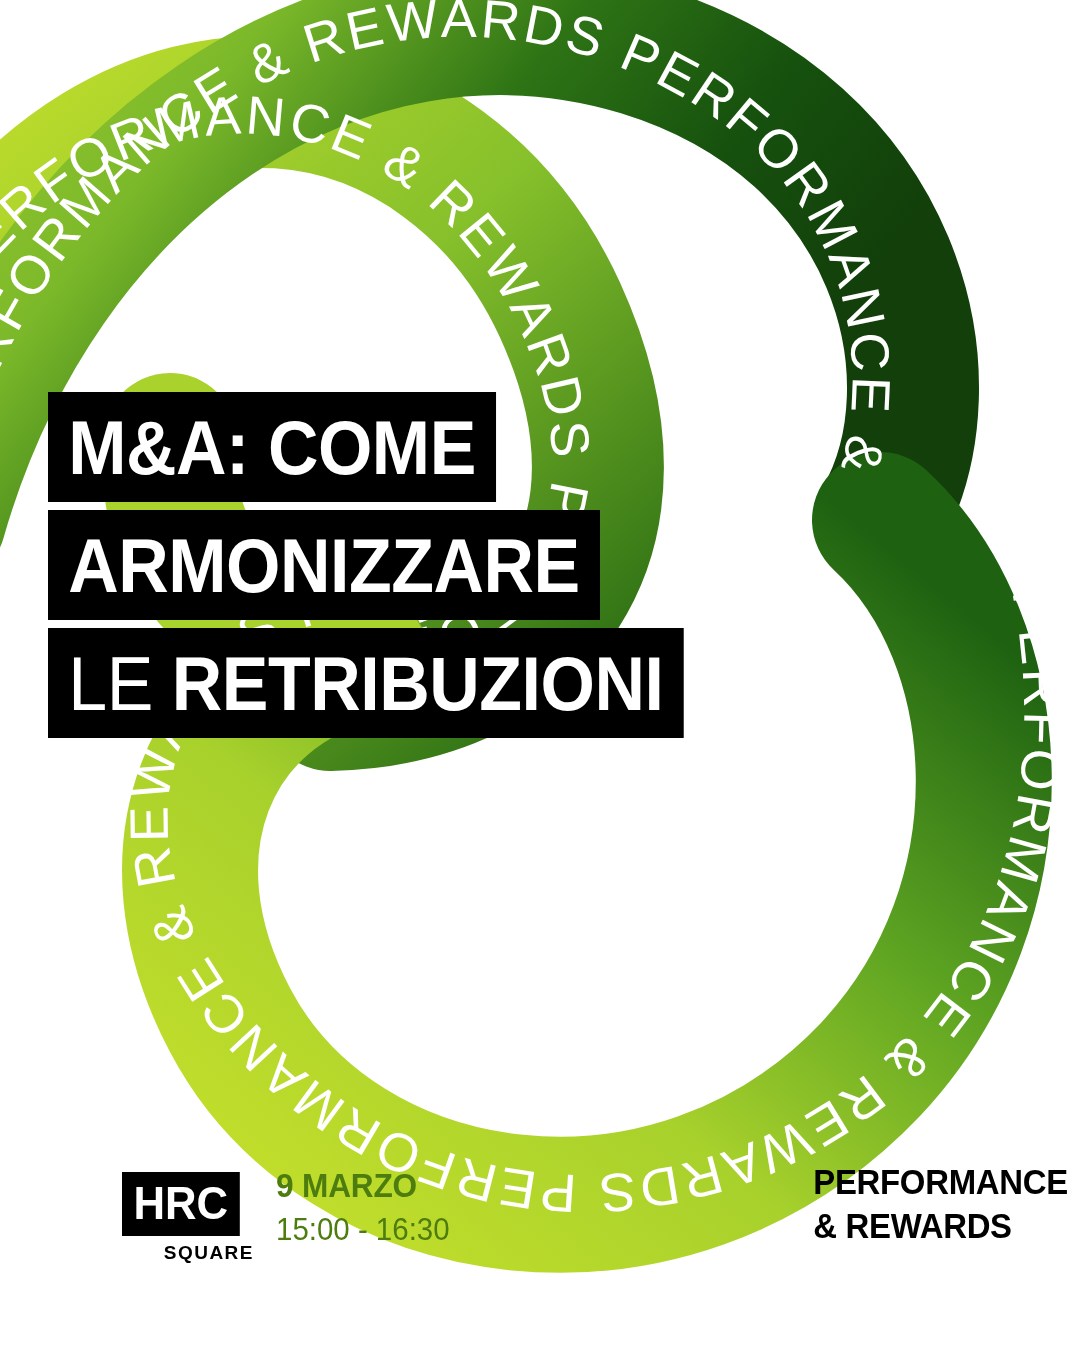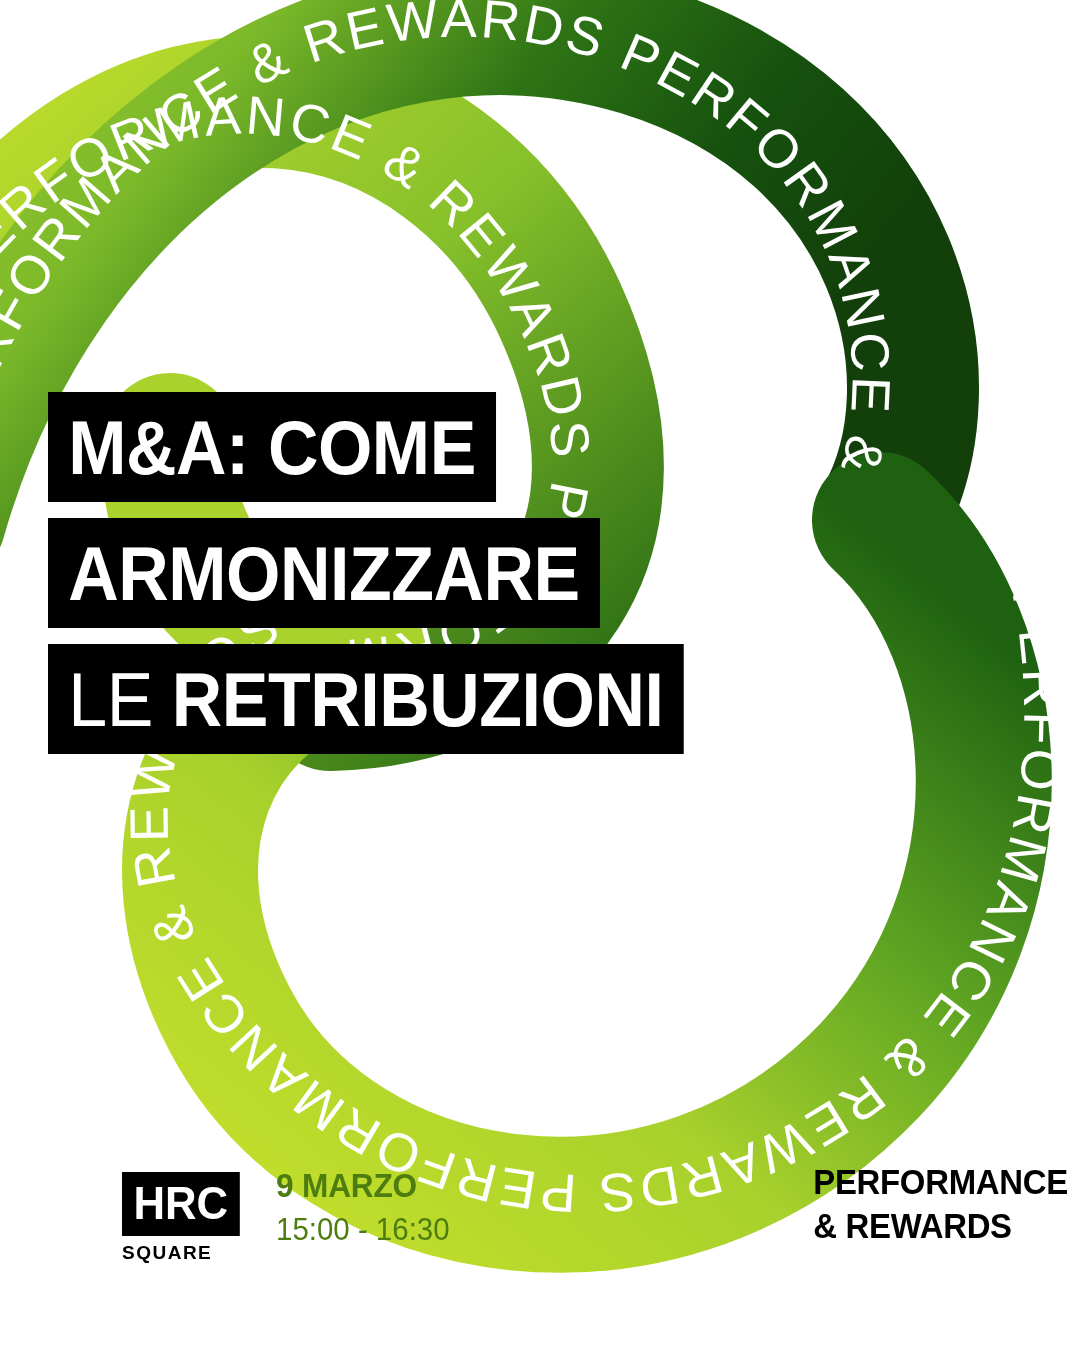--- a/index.html
+++ b/index.html
@@ -34,7 +34,7 @@
     display: flex;
     flex-direction: column;
     align-items: flex-start;
-    gap: 8px;
+    gap: 0px;
     z-index: 5;
   }
   .title-line {

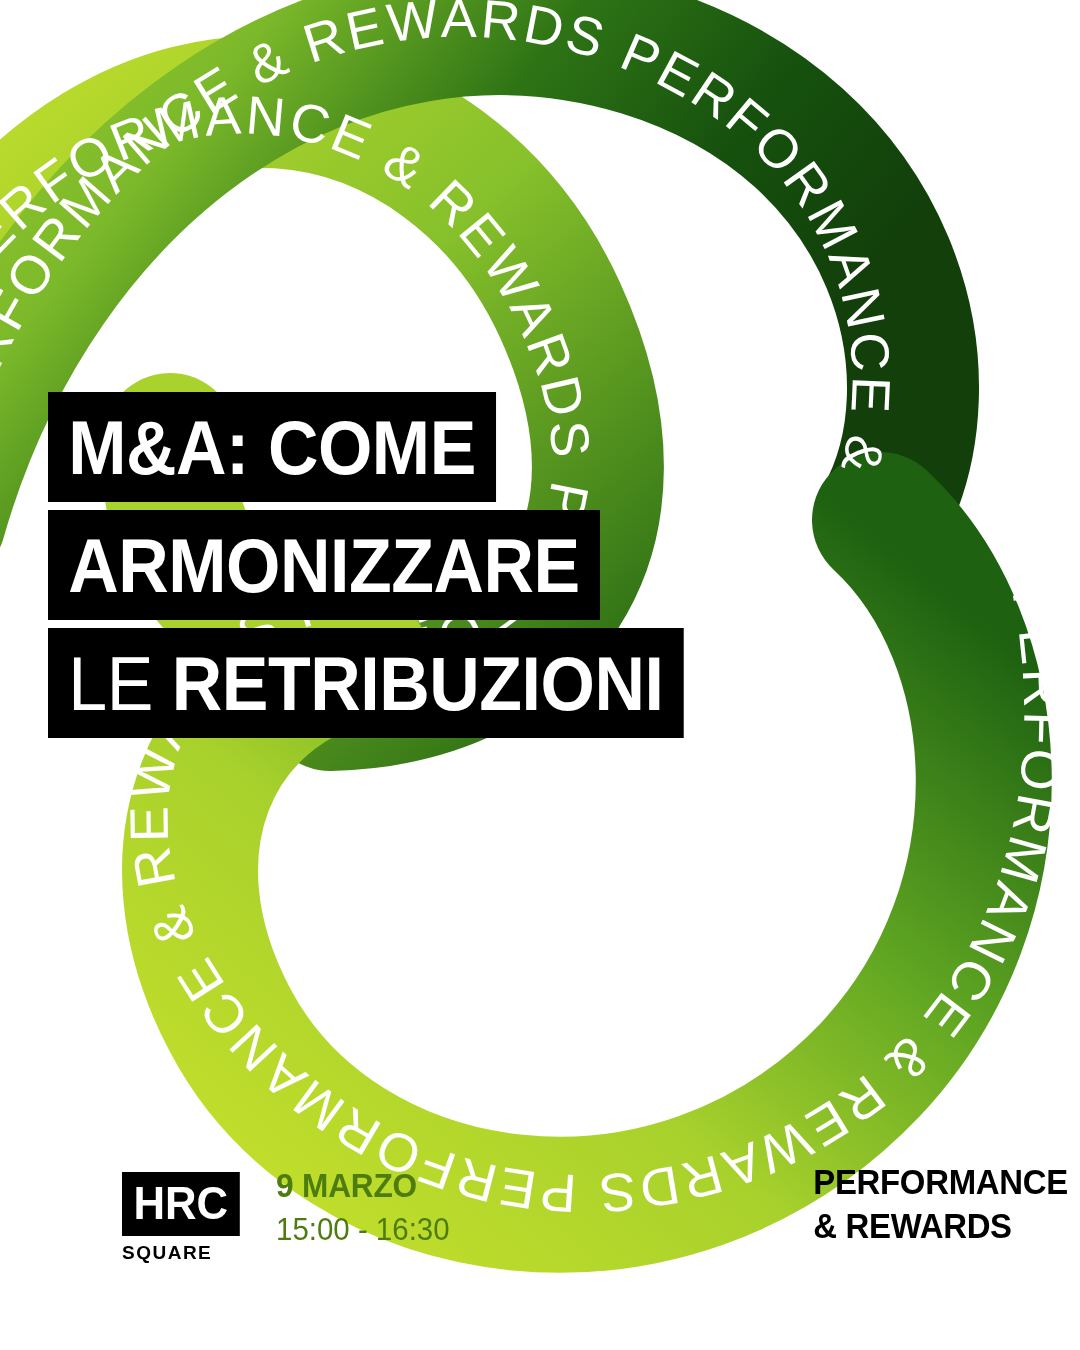--- a/index.html
+++ b/index.html
@@ -93,7 +93,7 @@
     font-size: 19px;
     letter-spacing: 1.5px;
     color: #000000;
-    text-align: left;
+    text-align: right;
     width: 132px;
   }
   .event-info {

